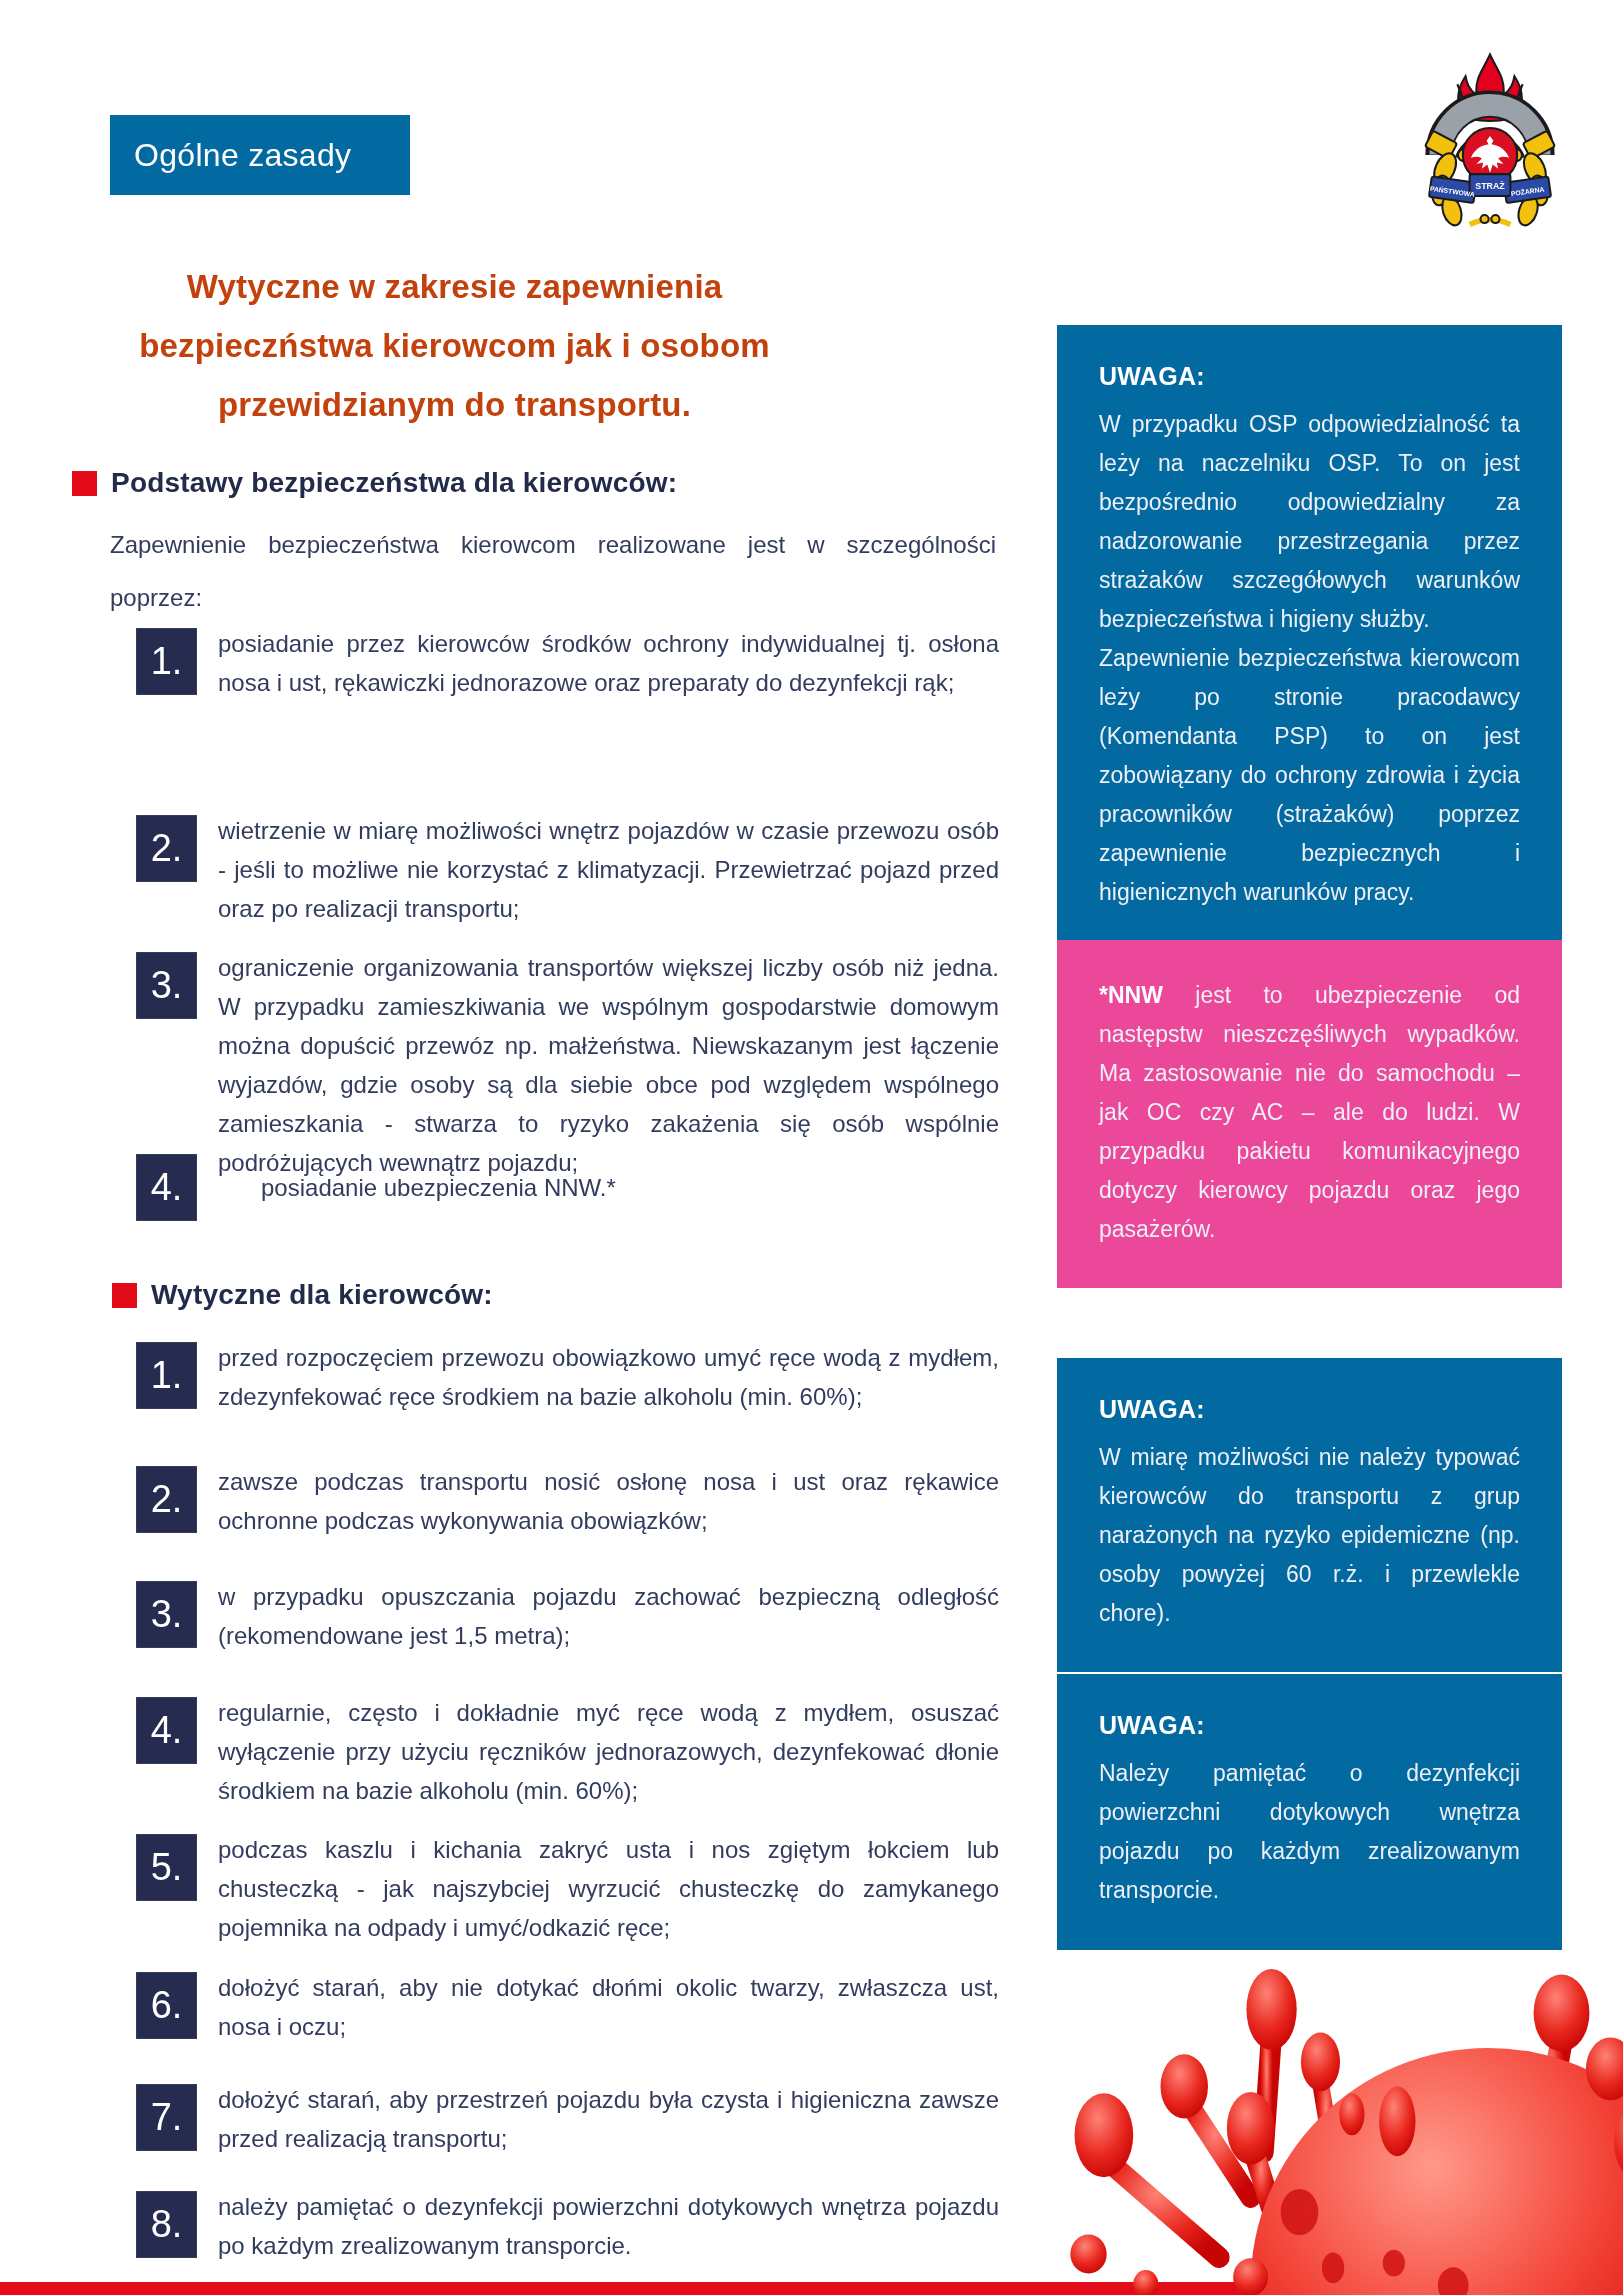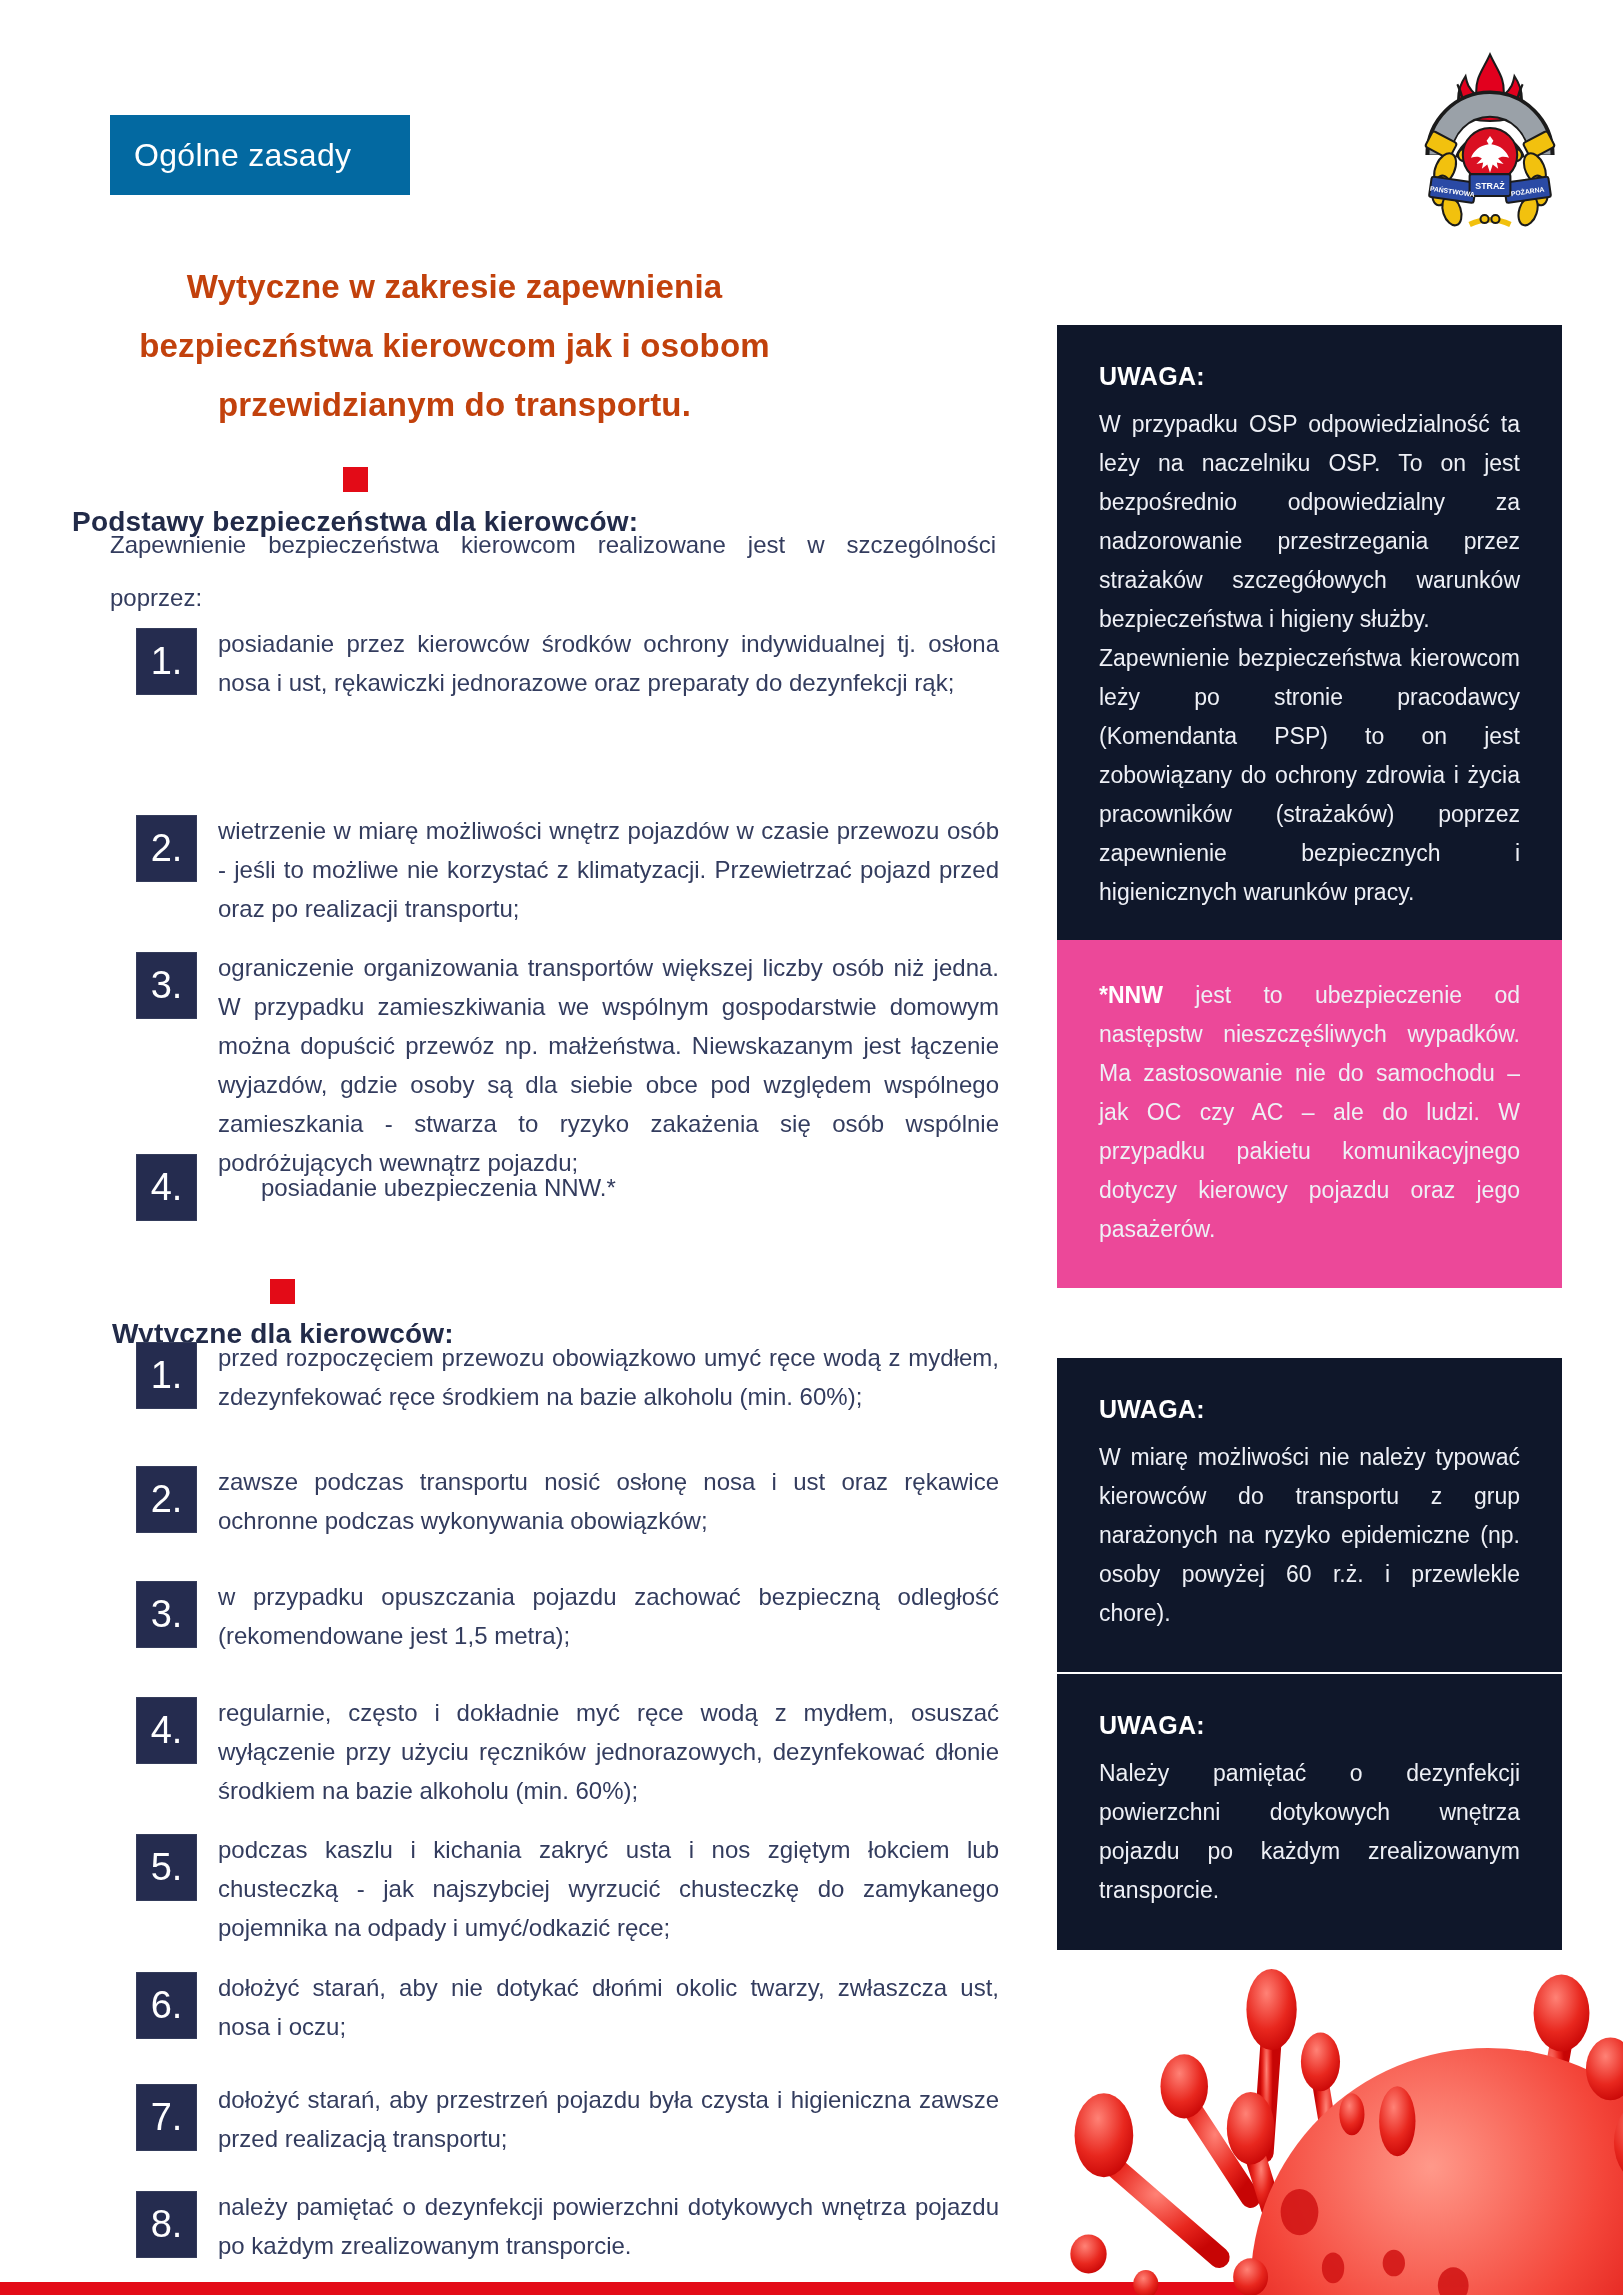--- a/index.html
+++ b/index.html
@@ -59,7 +59,7 @@
     padding:36px 42px 39px 42px;color:#eef0f6;
     font-size:23px;line-height:39px;text-align:justify;
   }
-  .box.navy{background:#0f172a;}
+  .box.navy{background:#0369a1;}
   .box.blue{background:#ec4899;}
   .box .lbl{font-weight:bold;font-size:25px;line-height:31px;margin:0 0 12.6px 0;color:#ffffff;letter-spacing:0.3px;}
   .box p{margin:0;}

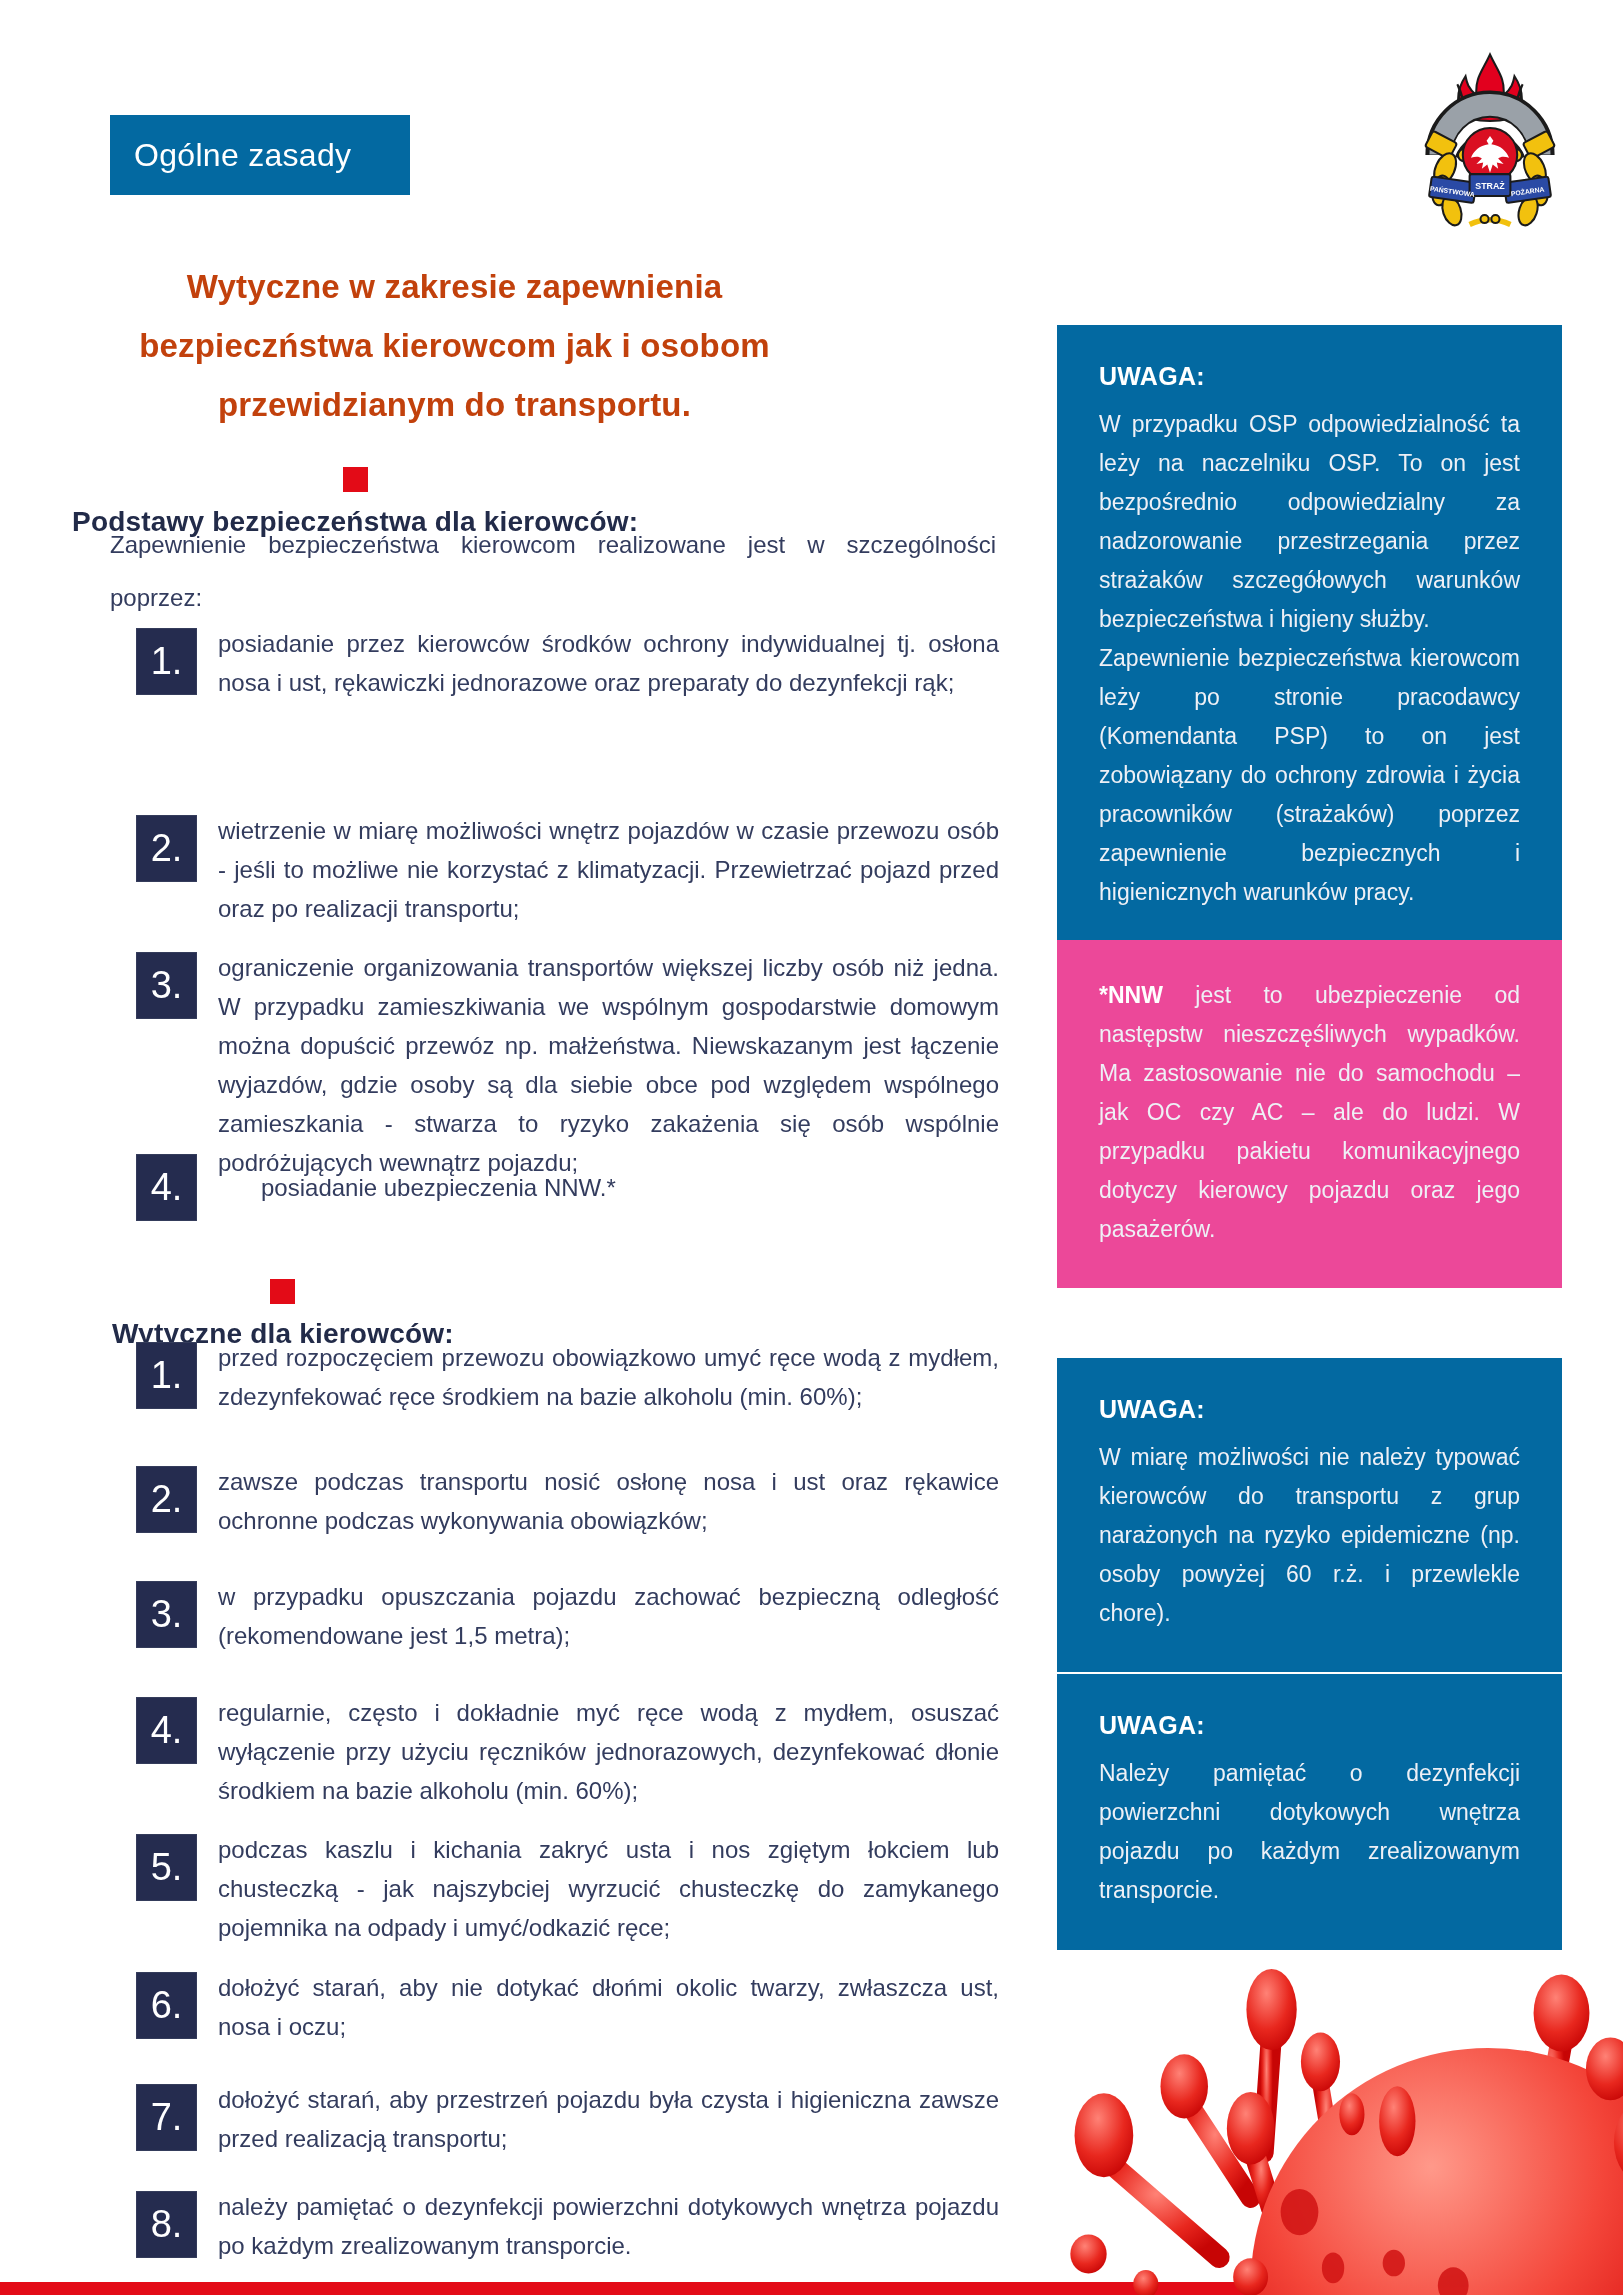--- a/index.html
+++ b/index.html
@@ -31,7 +31,7 @@
   }
 
   
-  .sec-head{display:flex;align-items:center;gap:14px;flex-direction:column;}
+  .sec-head{display:flex;align-items:center;gap:14px;}
   .sec-head .sq{width:25px;height:25px;background:#e30b17;flex:0 0 auto;}
   .sec-head .txt{font-size:28px;font-weight:bold;color:#222b49;letter-spacing:0.2px;}
 

